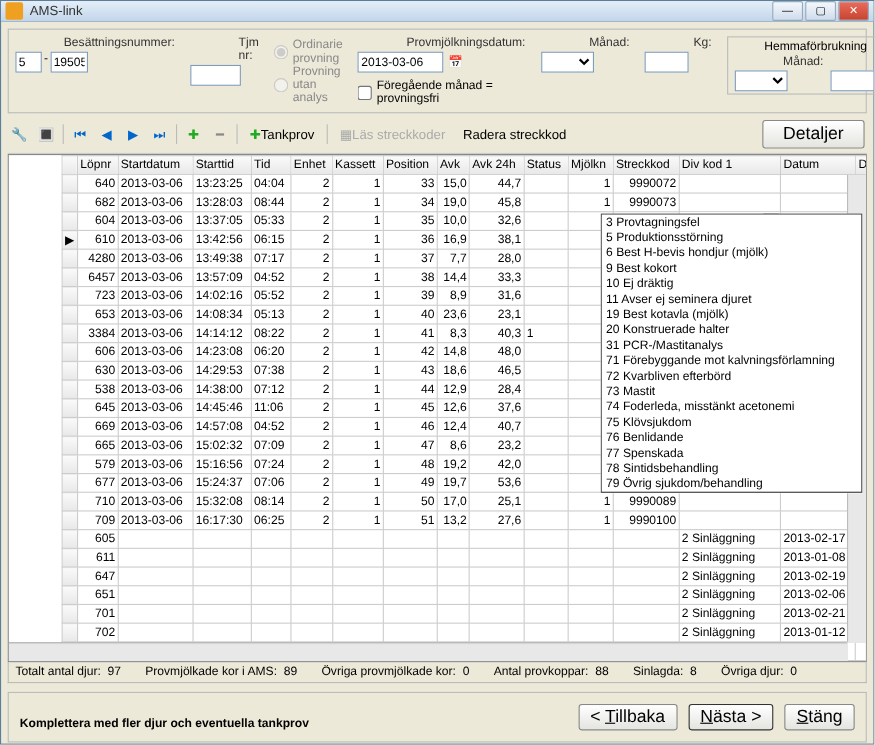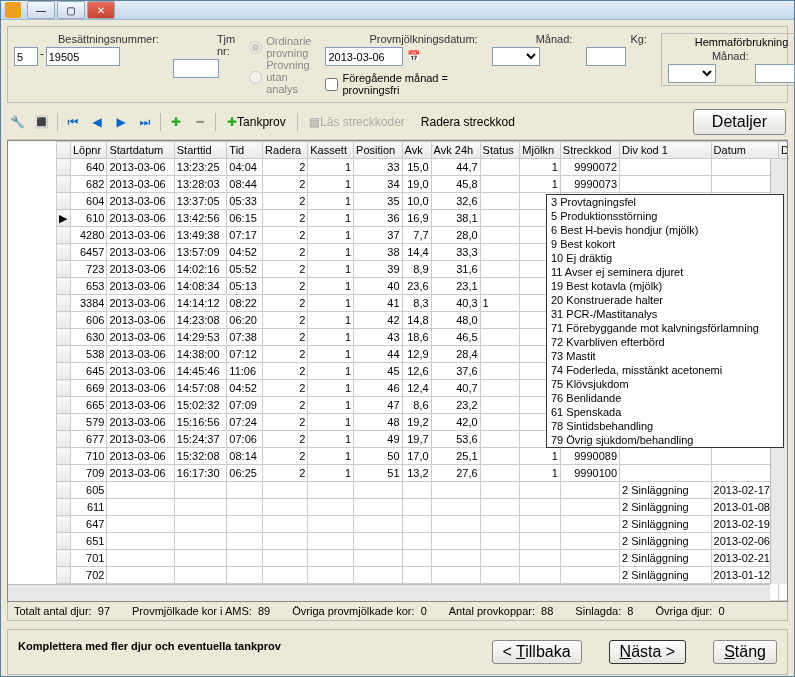--- a/index.html
+++ b/index.html
@@ -52,6 +52,7 @@
 <div class="window">
   <div class="titlebar">
     <div class="icon"></div>
+    <div class="title">AMS-link</div>
     <div class="winbtns">
       <div class="winbtn">—</div>
       <div class="winbtn">▢</div>

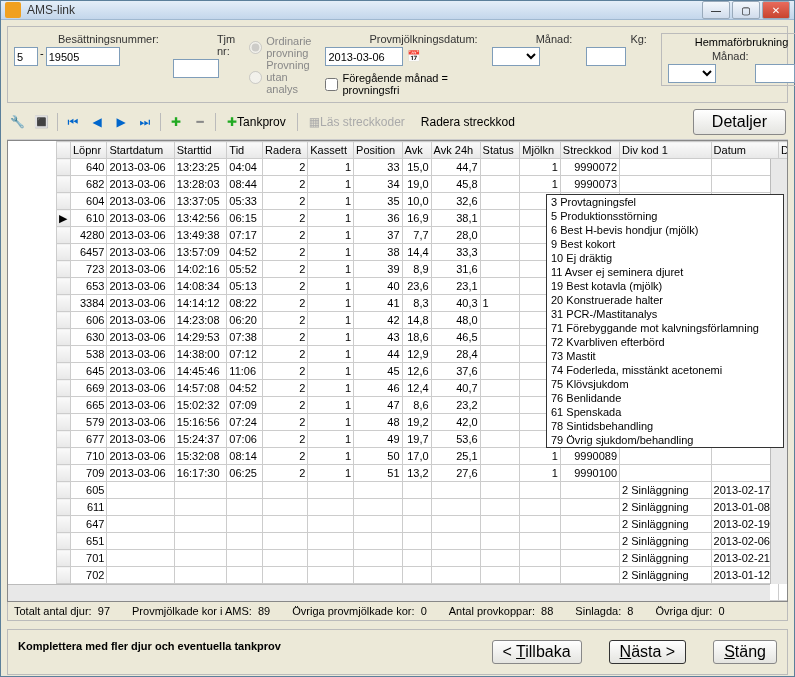--- a/index.html
+++ b/index.html
@@ -68,7 +68,7 @@
         <div style="display:flex;gap:2px">
           <input style="width: 24px;" value="5">
           <span>-</span>
-          <input style="width: 74px;" value="19505">
+          <input style="width: 34px;" value="19505">
         </div>
       </div>
       <div class="field">

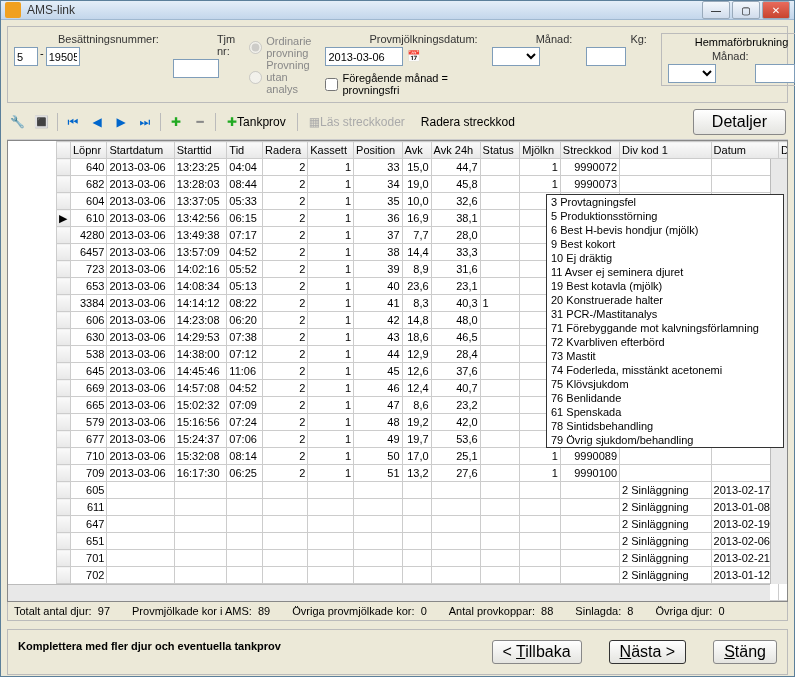--- a/index.html
+++ b/index.html
@@ -154,7 +154,7 @@
               <th>Startdatum</th>
               <th>Starttid</th>
               <th>Tid</th>
-              <th>Radera</th>
+              <th>Enhet</th>
               <th>Kassett</th>
               <th>Position</th>
               <th>Avk</th>

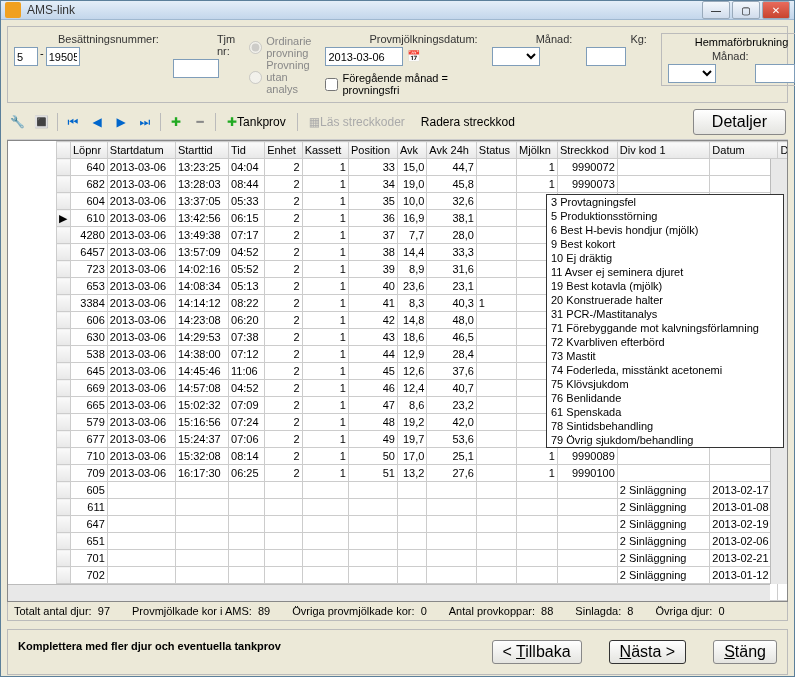--- a/index.html
+++ b/index.html
@@ -654,7 +654,7 @@
           <div>74 Foderleda, misstänkt acetonemi</div>
           <div>75 Klövsjukdom</div>
           <div>76 Benlidande</div>
-          <div>61 Spenskada</div>
+          <div>77 Spenskada</div>
           <div>78 Sintidsbehandling</div>
           <div>79 Övrig sjukdom/behandling</div>
         </div>

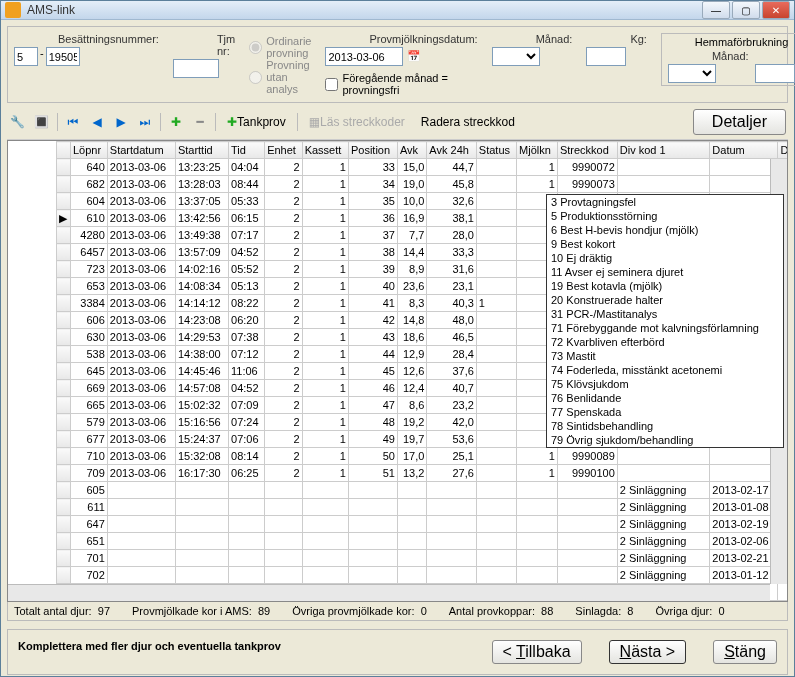--- a/index.html
+++ b/index.html
@@ -41,7 +41,7 @@
 .dropdown { position: absolute; background: #fff; border: 1px solid #333; font-size: 11px; z-index: 100; }
 .dropdown div { padding: 1px 4px; white-space: nowrap; cursor: pointer; }
 .summary { border: 1px solid #bbb; border-top: none; padding: 3px 6px; background: #ece9d8; display: flex; gap: 22px; font-size: 11px; }
-.footer { border: 1px solid #bbb; margin-top: 8px; padding: 10px; display: flex; align-items: flex-start; gap: 27px; }
+.footer { border: 1px solid #bbb; margin-top: 8px; padding: 10px; display: flex; align-items: flex-end; gap: 10px; }
 .footer .msg { flex: 1; font-weight: bold; font-size: 11px; }
 .divkod-cell { position: relative; }
 .divkod-dd { position: absolute; right: 1px; top: 1px; width: 14px; height: 14px; background: #e8e8e8; border: 1px solid #888; font-size: 8px; text-align: center; line-height: 12px; cursor: pointer; }

